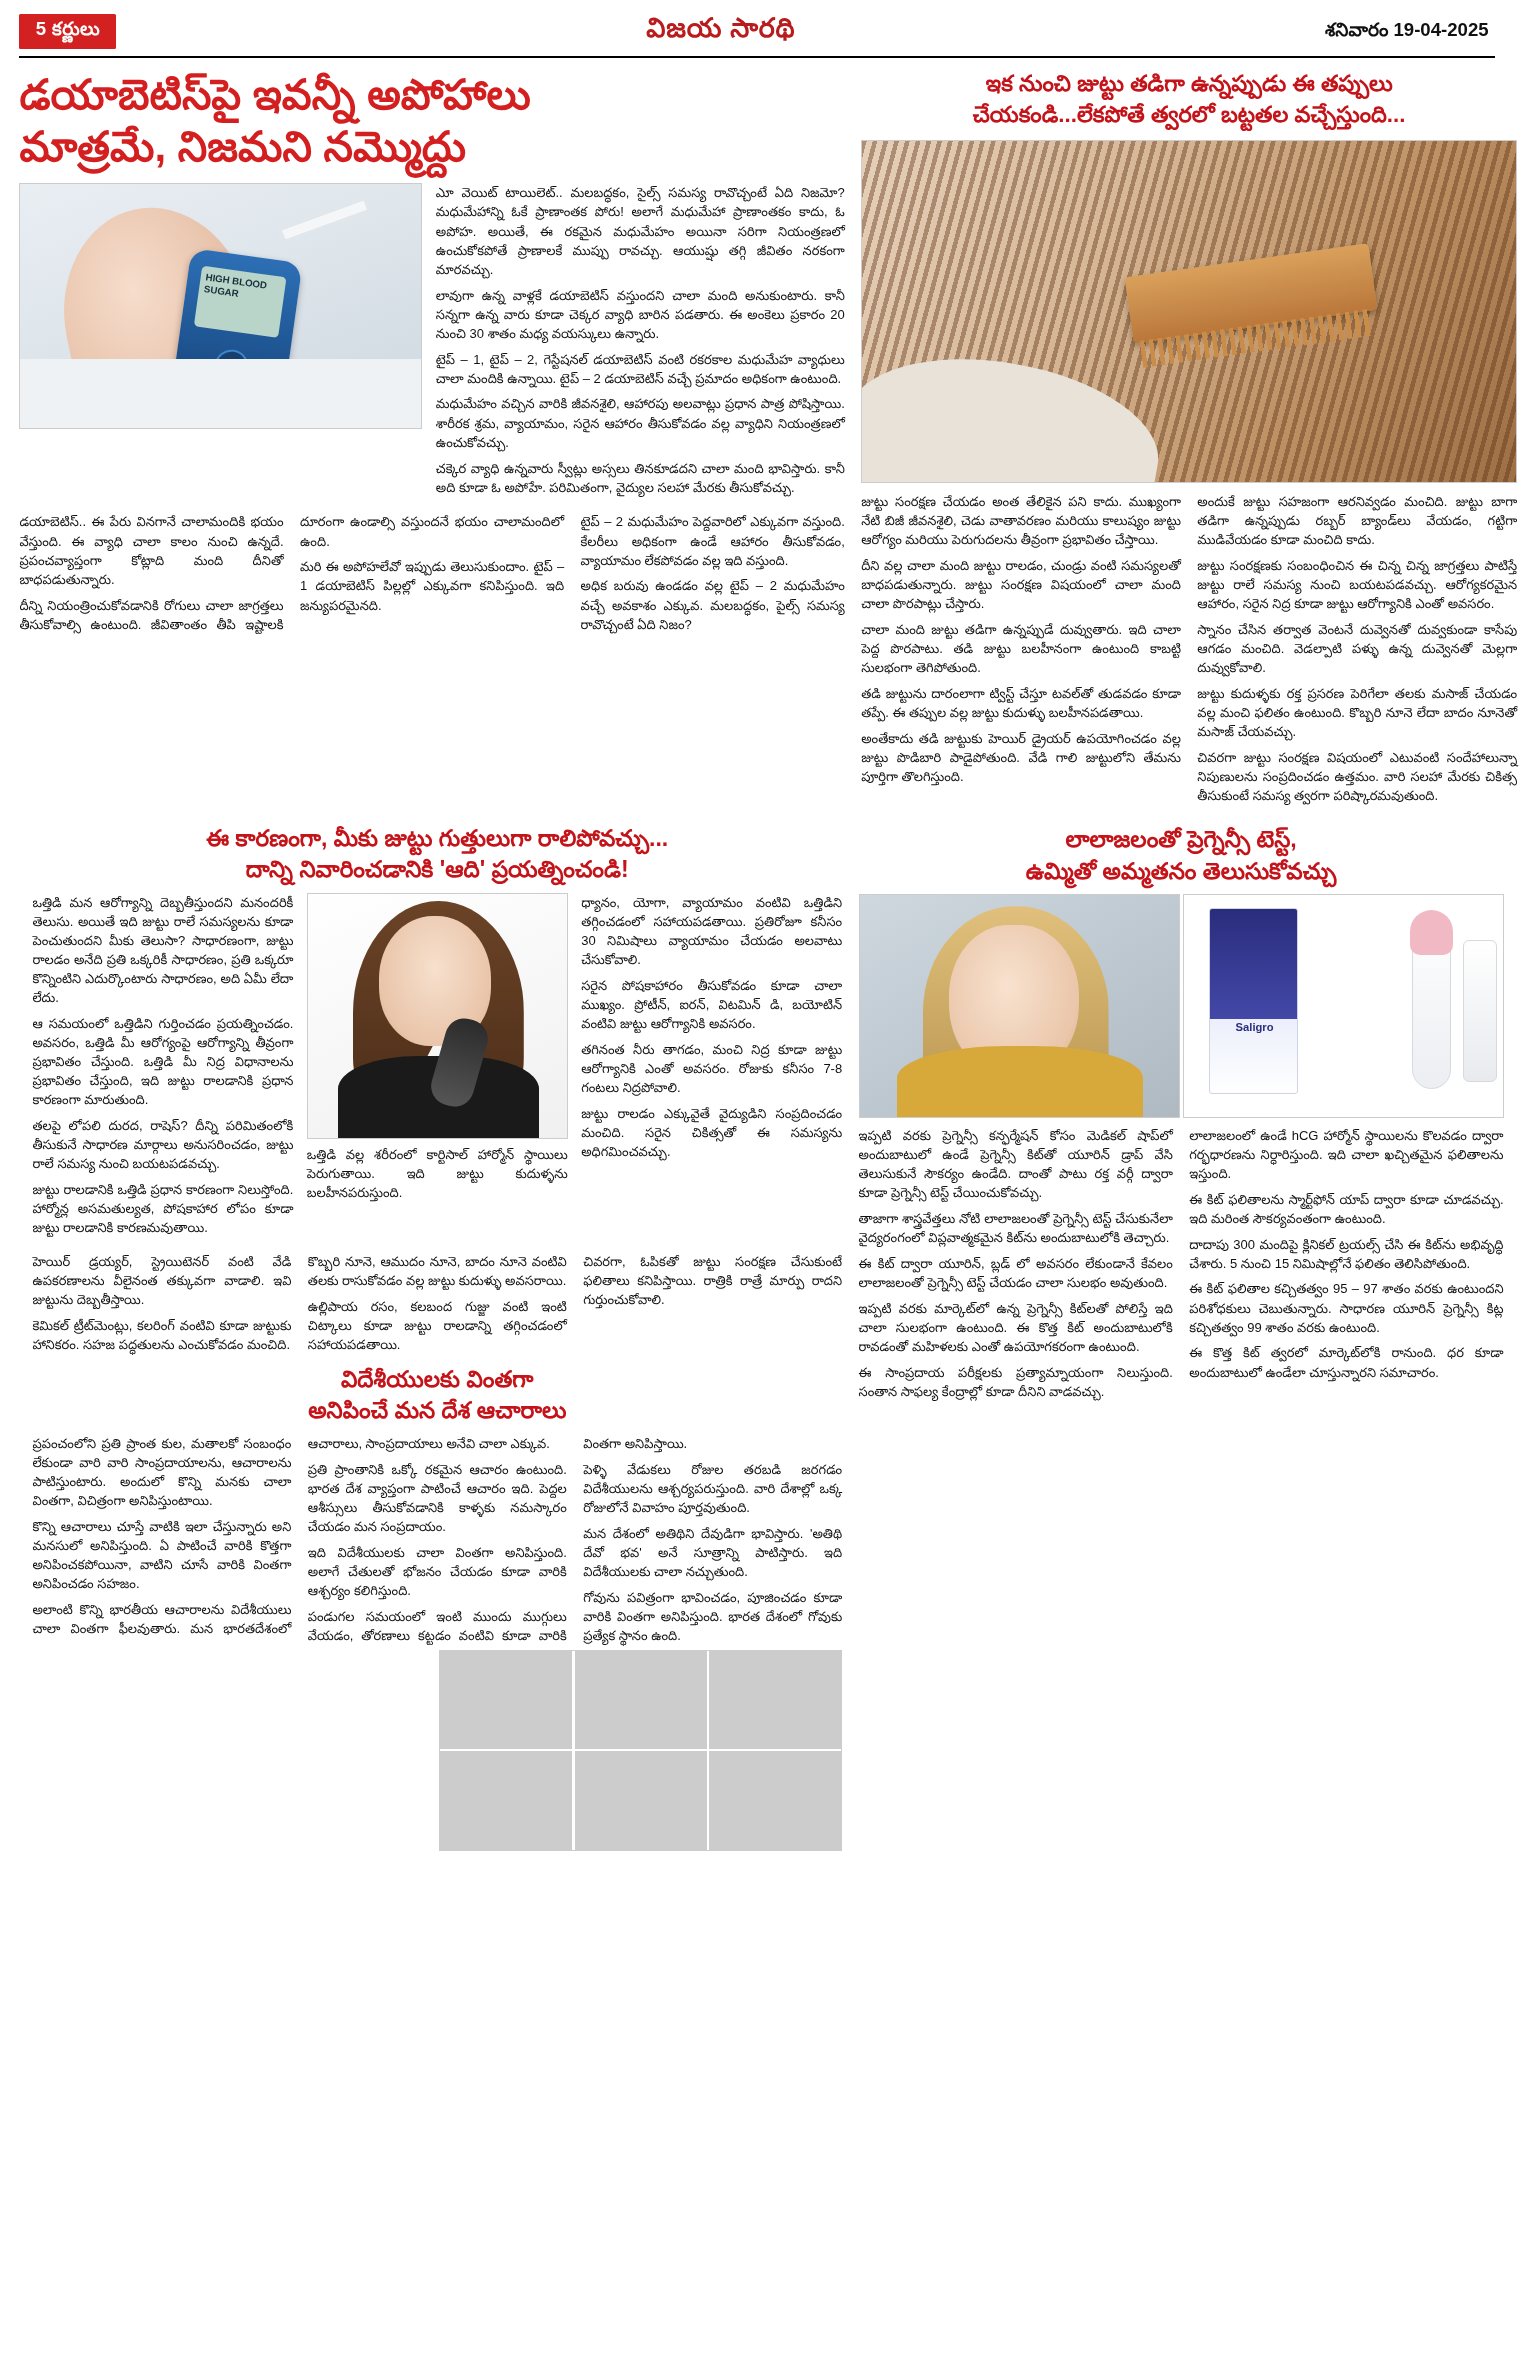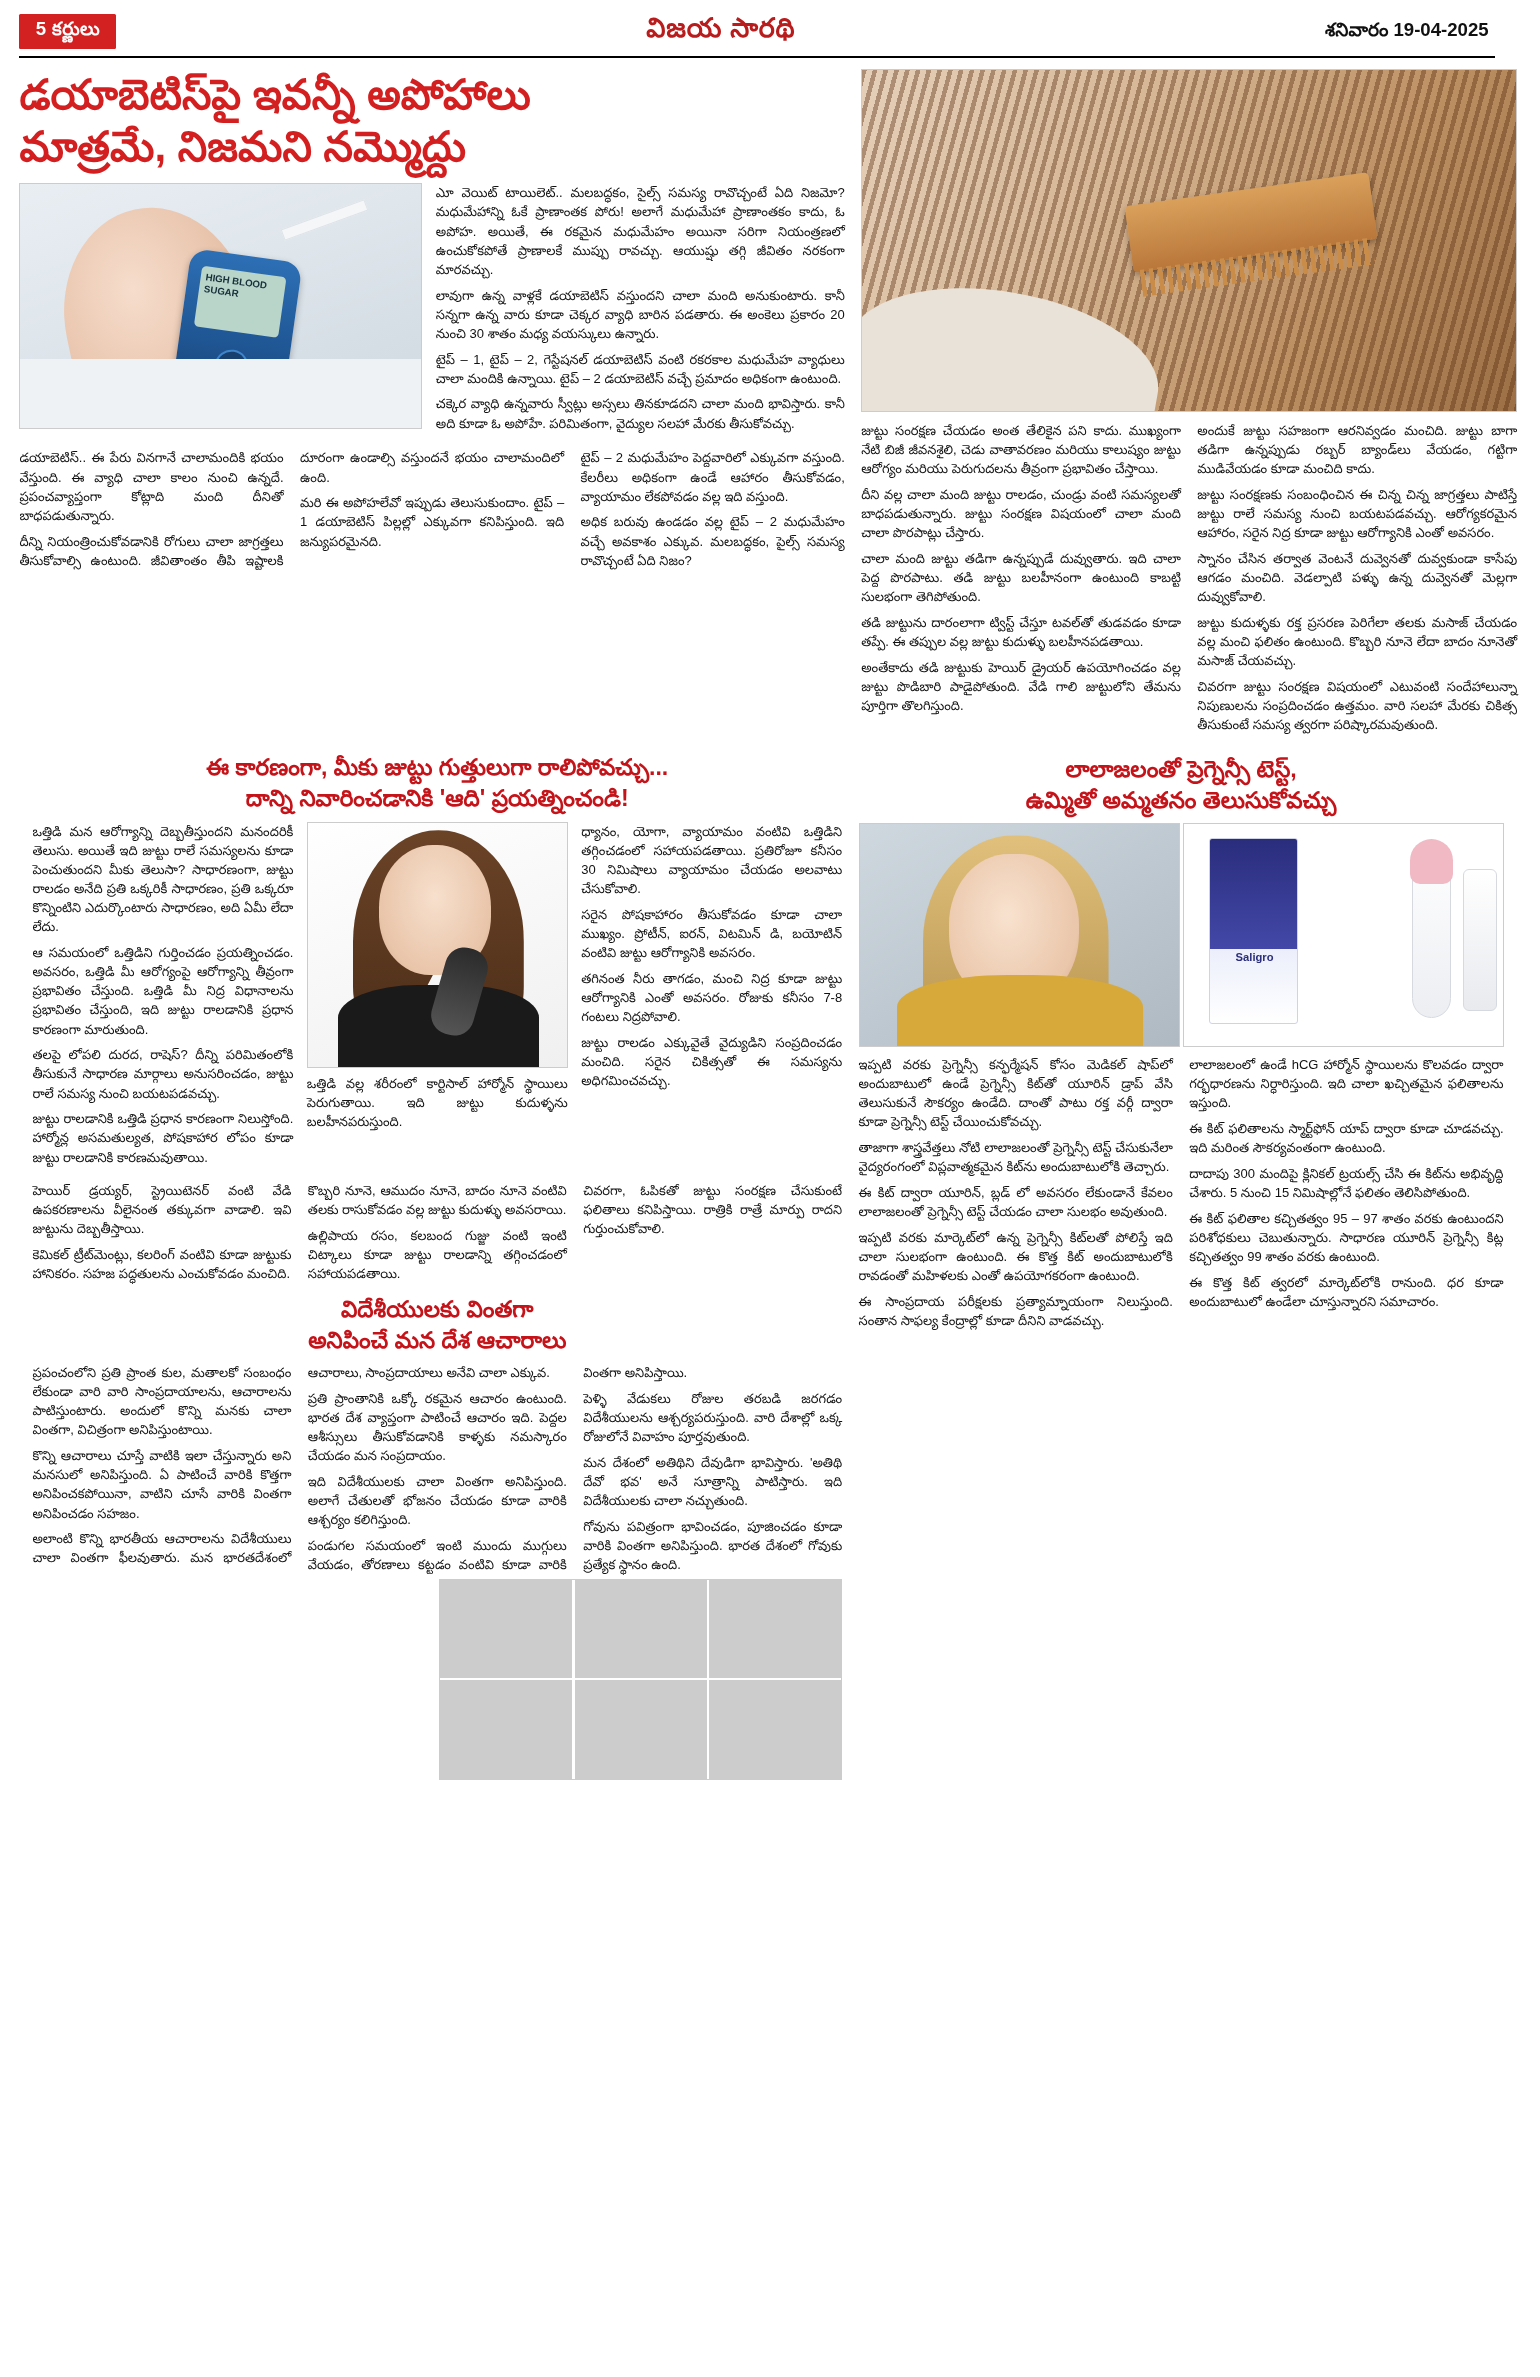--- a/index.html
+++ b/index.html
@@ -329,6 +329,10 @@
     </div>
 
     <div class="top-right">
+      <h2 class="sub-headline">
+        <span>ఇక నుంచి జుట్టు తడిగా ఉన్నప్పుడు ఈ తప్పులు</span><br>
+        <span>చేయకండి...లేకపోతే త్వరలో బట్టతల వచ్చేస్తుంది...</span>
+      </h2>
 
       <div class="hair-photo">
         <div class="hair"></div>

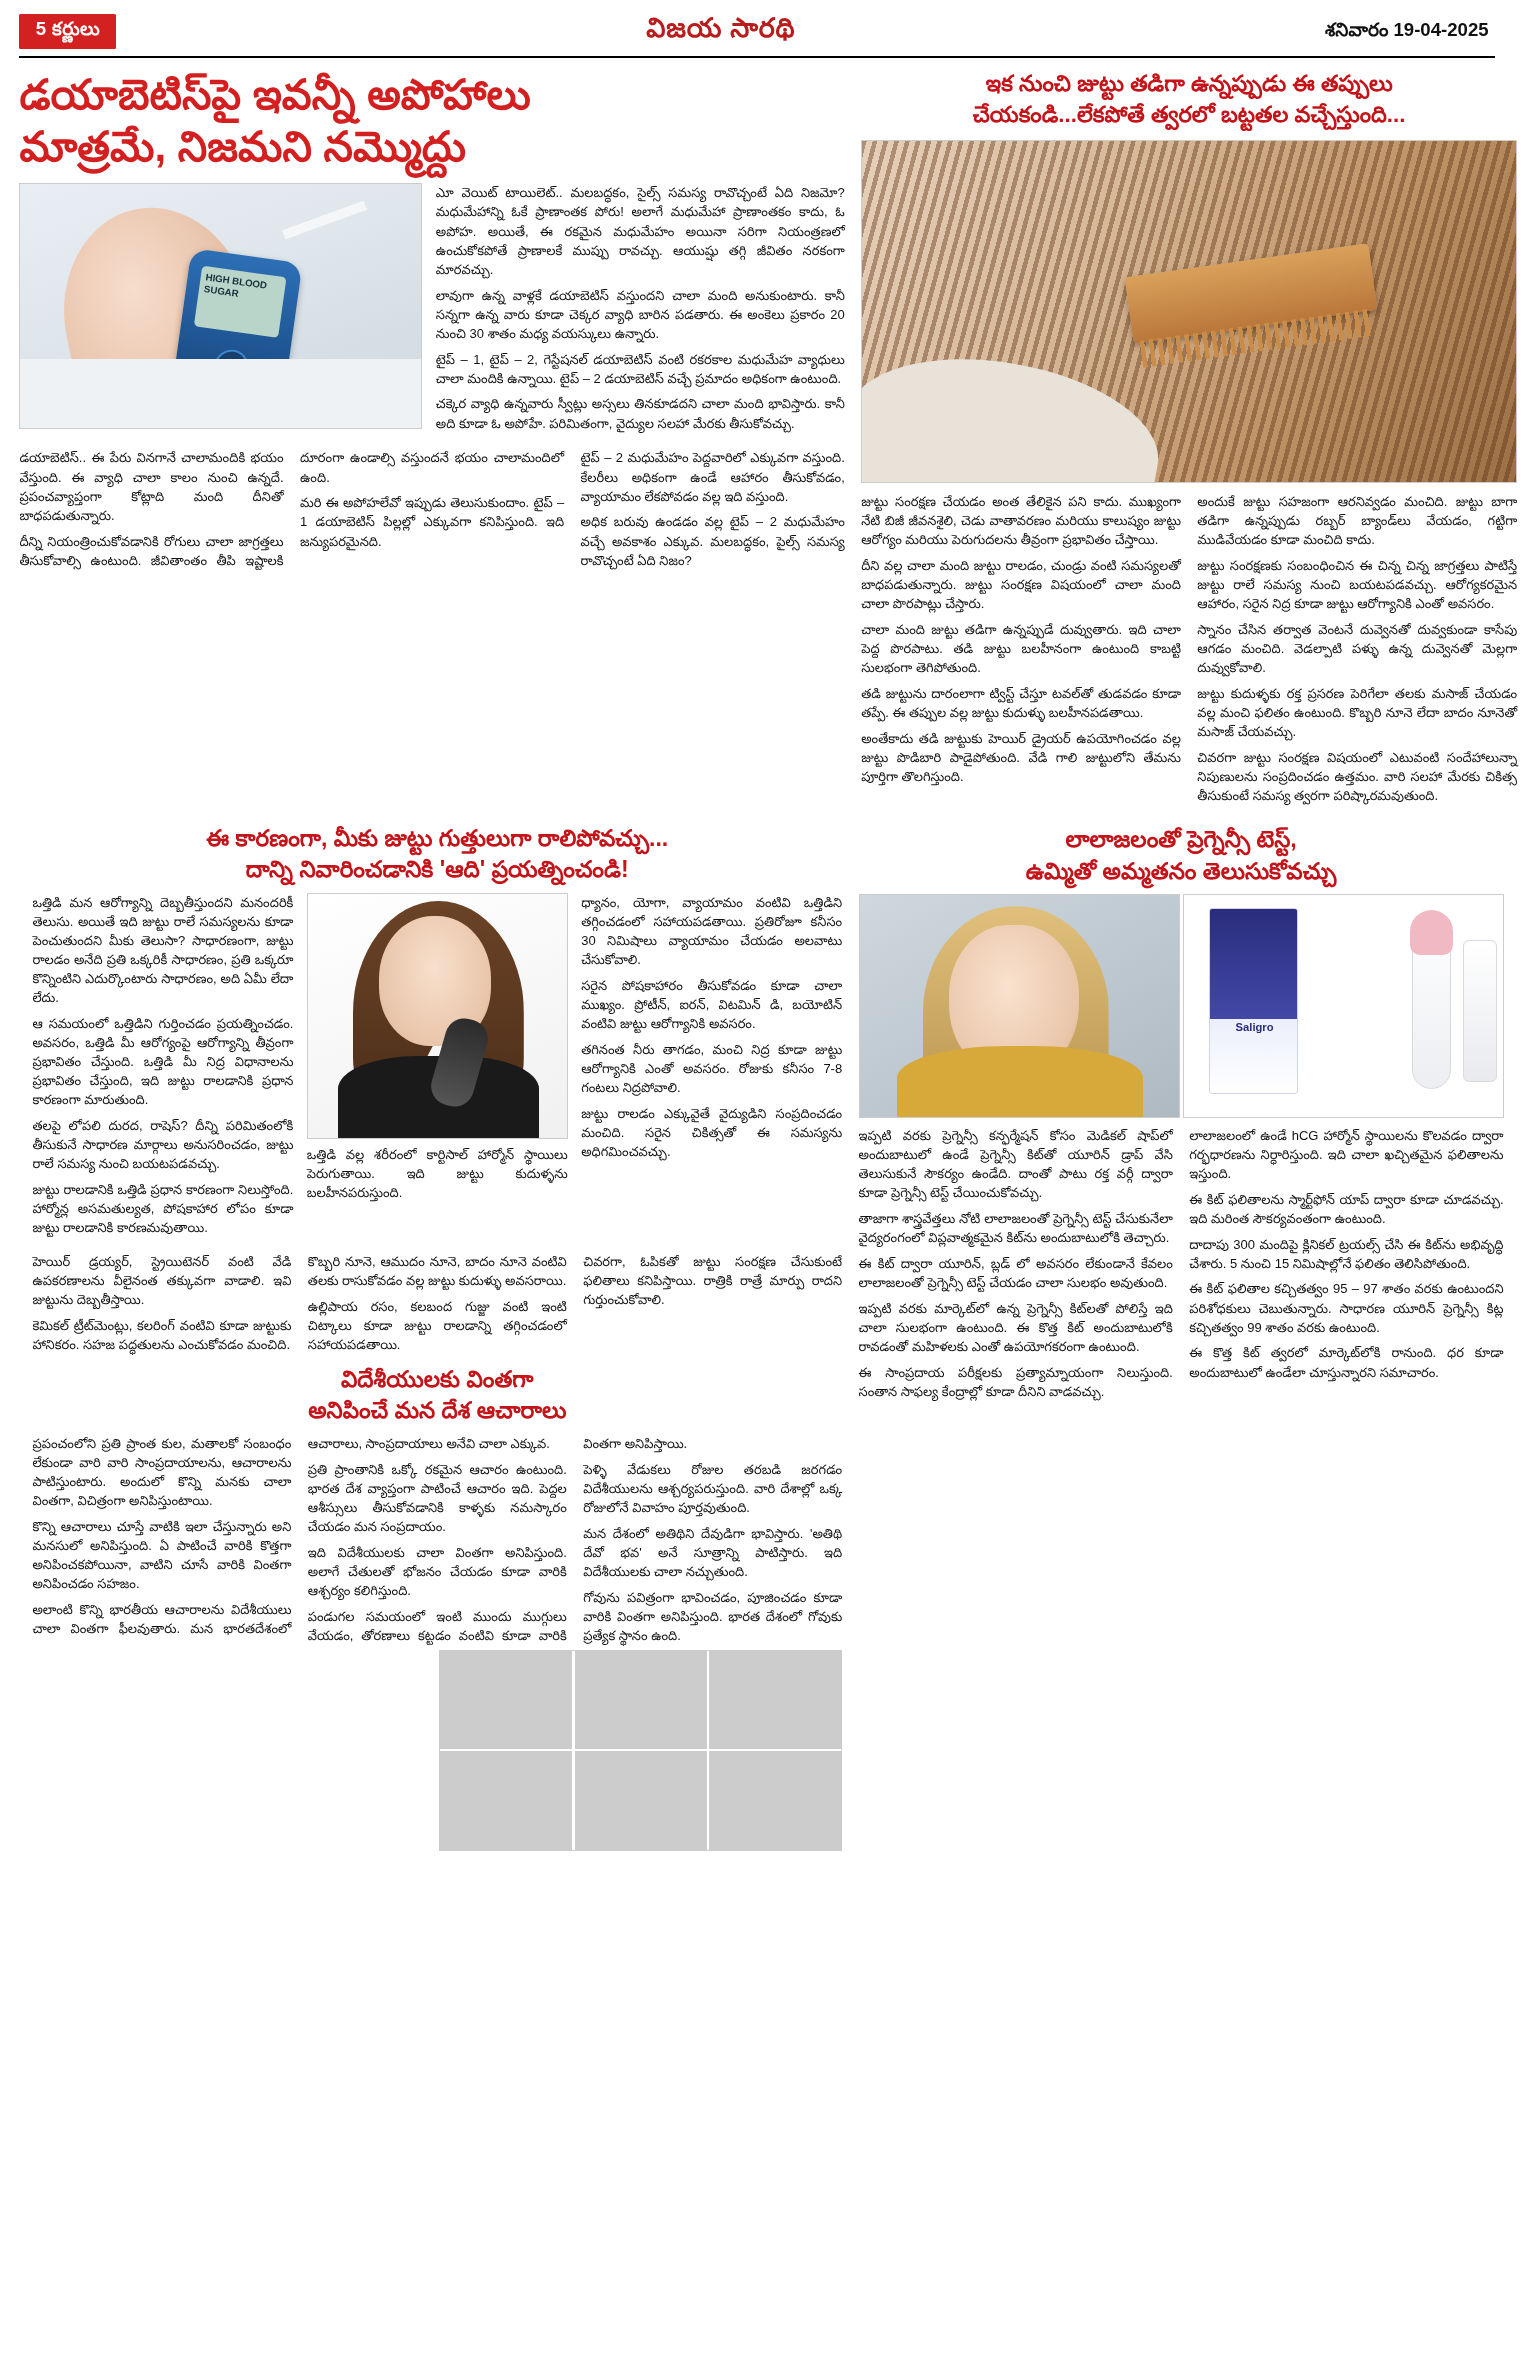--- a/index.html
+++ b/index.html
@@ -315,6 +315,7 @@
           <p>ఎూ వెయిట్‌ టాయిలెట్‌.. మలబద్ధకం, సైల్స్‌ సమస్య రావొచ్చంటే ఏది నిజమో? మధుమేహాన్ని ఓకే ప్రాణాంతక పోరు! అలాగే మధుమేహా ప్రాణాంతకం కాదు, ఓ అపోహ. అయితే, ఈ రకమైన మధుమేహం అయినా సరిగా నియంత్రణలో ఉంచుకోకపోతే ప్రాణాలకే ముప్పు రావచ్చు. ఆయుష్షు తగ్గి జీవితం నరకంగా మారవచ్చు.</p>
           <p>లావుగా ఉన్న వాళ్లకే డయాబెటిస్‌ వస్తుందని చాలా మంది అనుకుంటారు. కానీ సన్నగా ఉన్న వారు కూడా చెక్కర వ్యాధి బారిన పడతారు. ఈ అంకెలు ప్రకారం 20 నుంచి 30 శాతం మధ్య వయస్కులు ఉన్నారు.</p>
           <p>టైప్‌ – 1, టైప్‌ – 2, గెస్టేషనల్‌ డయాబెటిస్‌ వంటి రకరకాల మధుమేహ వ్యాధులు చాలా మందికి ఉన్నాయి. టైప్‌ – 2 డయాబెటిస్‌ వచ్చే ప్రమాదం అధికంగా ఉంటుంది.</p>
+          <p>మధుమేహం వచ్చిన వారికి జీవనశైలి, ఆహారపు అలవాట్లు ప్రధాన పాత్ర పోషిస్తాయి. శారీరక శ్రమ, వ్యాయామం, సరైన ఆహారం తీసుకోవడం వల్ల వ్యాధిని నియంత్రణలో ఉంచుకోవచ్చు.</p>
           <p>చక్కెర వ్యాధి ఉన్నవారు స్వీట్లు అస్సలు తినకూడదని చాలా మంది భావిస్తారు. కానీ అది కూడా ఓ అపోహే. పరిమితంగా, వైద్యుల సలహా మేరకు తీసుకోవచ్చు.</p>
         </div>
       </div>

